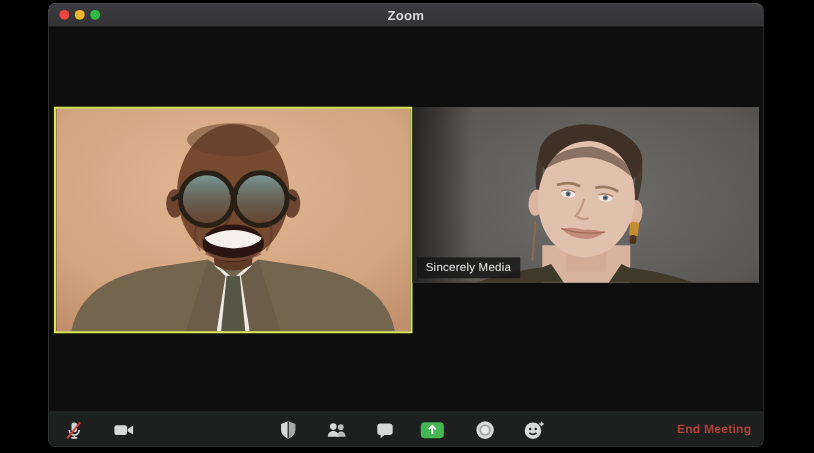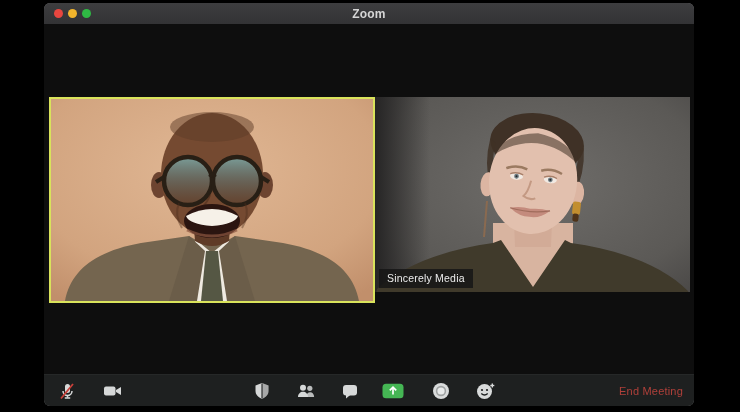--- a/index.html
+++ b/index.html
@@ -26,7 +26,7 @@
   .tile{position:absolute;top:73px;background:#000;overflow:hidden;}
   .tile svg{display:block;}
   .tile-left{left:5px;width:322px;height:202px;border:2px solid #d9e35b;}
-  .tile-right{left:331px;width:315px;height:195px;}
+  .tile-right{left:331px;width:315px;height:160px;}
   .name-label{position:absolute;left:4px;bottom:4px;
               background:rgba(22,22,22,.84);color:#ececec;
               font-size:10.5px;font-weight:500;letter-spacing:.2px;

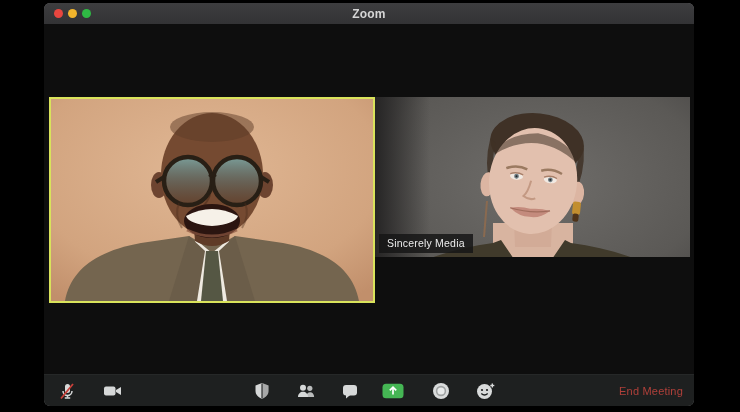--- a/index.html
+++ b/index.html
@@ -42,7 +42,7 @@
   .t-shield{left:218px;} .t-people{left:262px;} .t-chat{left:306px;}
   .t-share{left:349px;}  .t-record{left:397px;} .t-smiley{left:441px;}
   .end-meeting{position:absolute;right:11px;top:50%;transform:translateY(-50%);
-               color:#b0403a;font-size:11px;font-weight:400;letter-spacing:.2px;}
+               color:#b0403a;font-size:11px;font-weight:700;letter-spacing:.2px;}
 </style>
 </head>
 <body>

